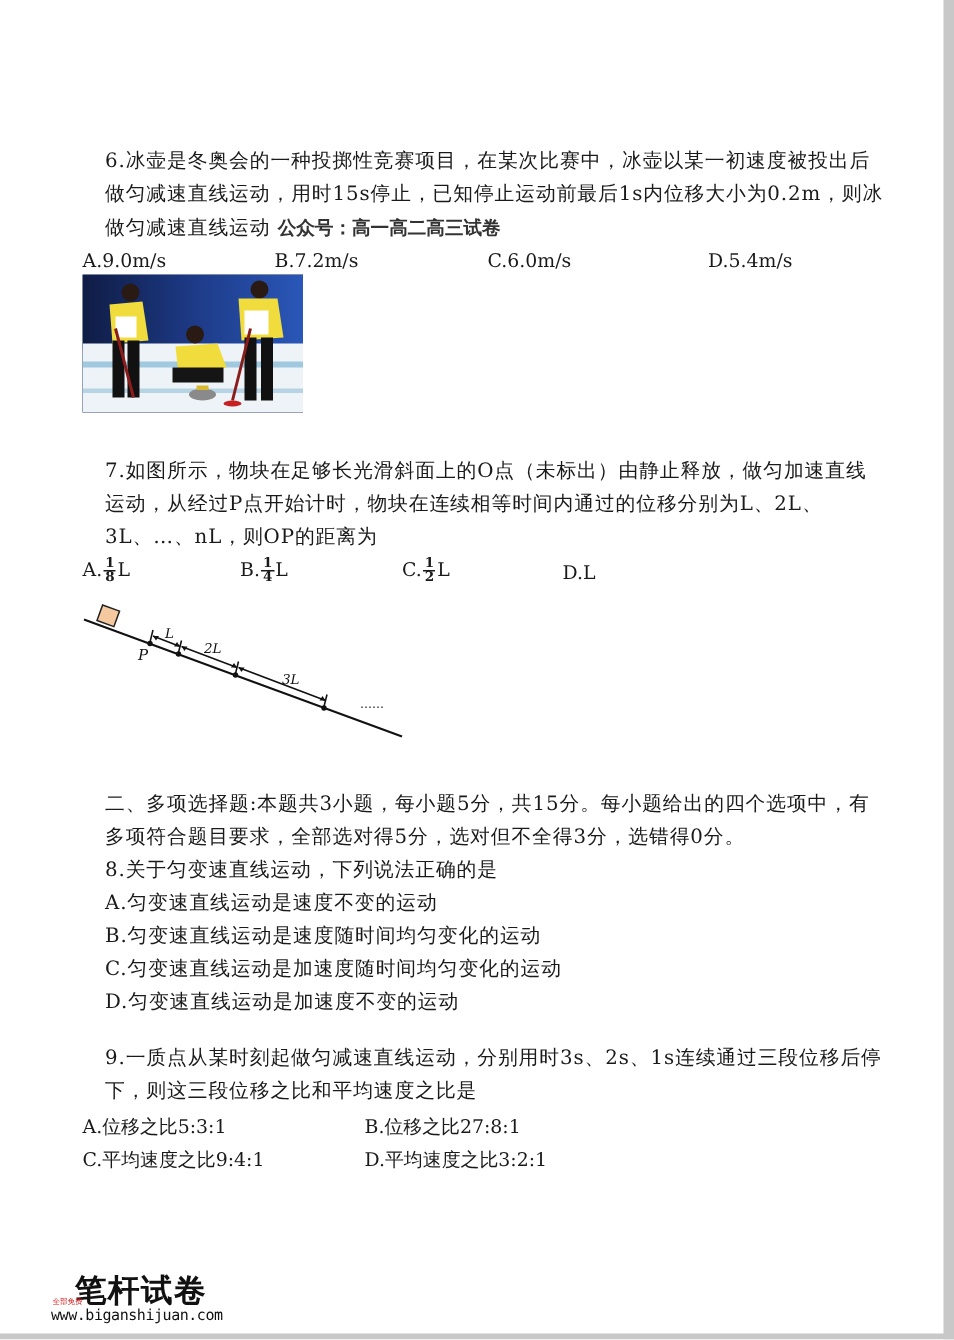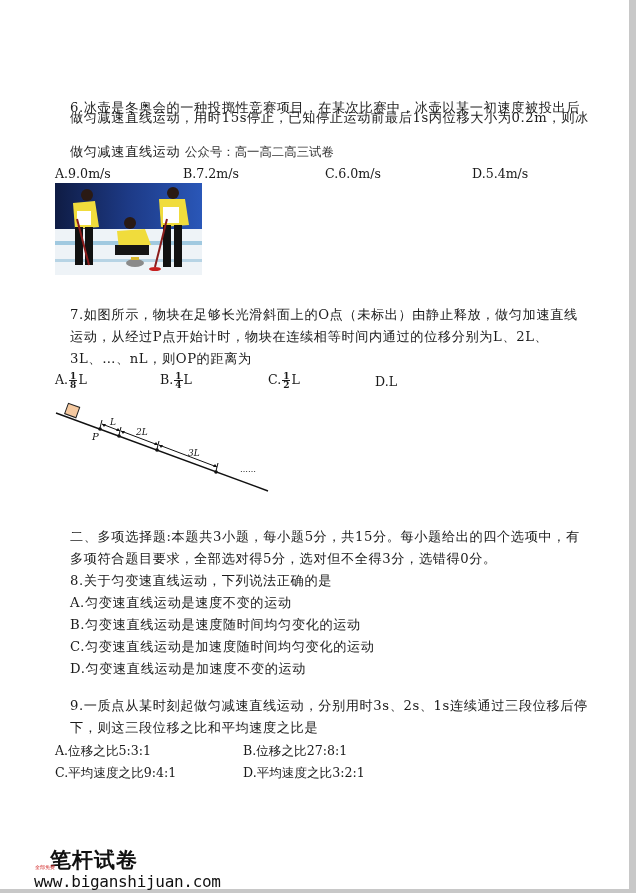--- a/index.html
+++ b/index.html
@@ -35,7 +35,7 @@
 
 <div>
   <div class="line" style="top:100px">6.冰壶是冬奥会的一种投掷性竞赛项目，在某次比赛中，冰壶以某一初速度被投出后</div>
-  <div class="line" style="top:110px">做匀减速直线运动，用时15s停止，已知停止运动前最后1s内位移大小为0.2m，则冰</div>
+  <div class="line" style="top:122px">做匀减速直线运动，用时15s停止，已知停止运动前最后1s内位移大小为0.2m，则冰</div>
   <div class="line" style="top:144px">
     <span>做匀减速直线运动</span>
     <span class="wm">公众号：高一高二高三试卷</span>

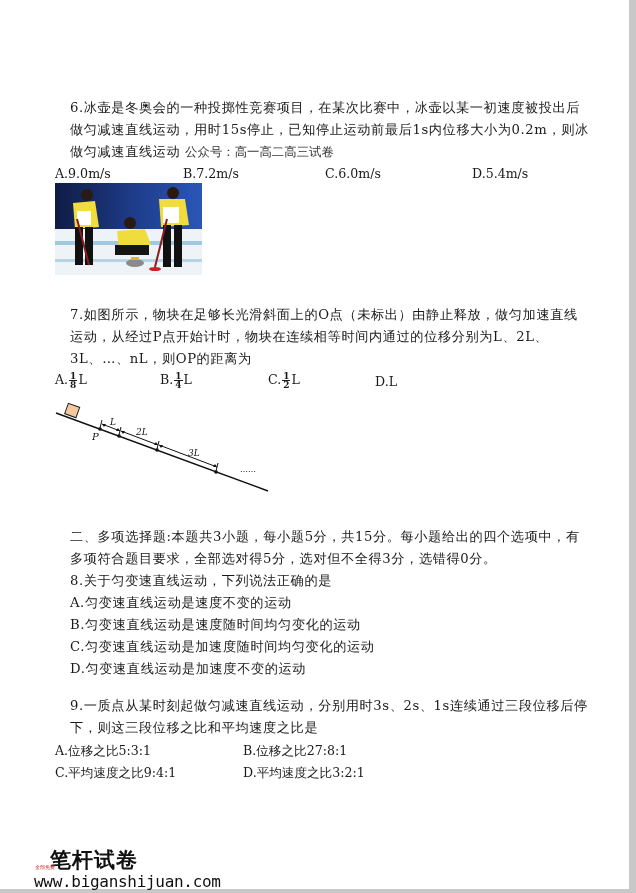--- a/index.html
+++ b/index.html
@@ -17,7 +17,7 @@
   }
   .bold { font-weight:normal; }
   .opt { position:absolute; white-space:nowrap; font-size:12.6px; line-height:16px; }
-  .wm { font-family:"DejaVu Sans","Liberation Sans",sans-serif; font-size:12.4px; color:#333; letter-spacing:0; }
+  .wm { font-family:"DejaVu Sans","Liberation Sans",sans-serif; font-size:12.4px; color:#333; letter-spacing:0;font-weight:bold; }
   .frac { display:inline-block; vertical-align:middle; text-align:center; font-size:9px; line-height:8px; font-weight:bold; margin:0 1px; }
   .frac .num { display:block; border-bottom:1px solid #1a1a1a; padding:0 1px; }
   .frac .den { display:block; }

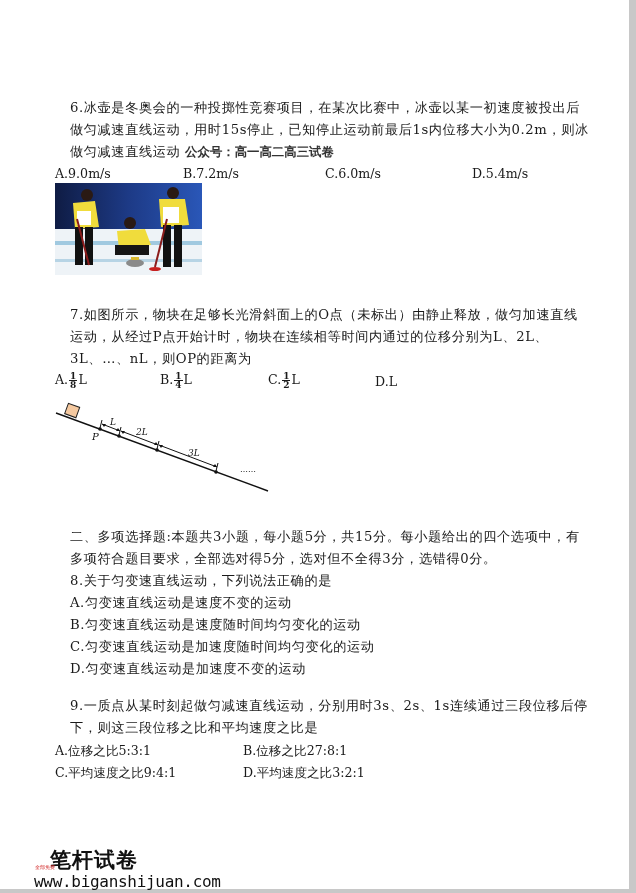--- a/index.html
+++ b/index.html
@@ -25,7 +25,7 @@
   .diagram { position:absolute; left:50px; top:398px; width:230px; height:100px; }
   .footer-logo { position:absolute; left:50px; top:846px; font-family:"DejaVu Sans","Liberation Sans",sans-serif; font-size:21px; font-weight:bold; color:#111; letter-spacing:1px; }
   .footer-badge { position:absolute; left:35px; top:864px; font-size:5px; color:#d02020; font-family:"DejaVu Sans",sans-serif; }
-  .footer-url { position:absolute; left:34px; top:872px; font-family:"DejaVu Sans Mono","Liberation Mono",monospace; font-size:16px; color:#111; letter-spacing:-0.3px; }
+  .footer-url { position:absolute; left:34px; top:872px; font-family:"DejaVu Sans Mono","Liberation Mono",monospace; font-size:10px; color:#111; letter-spacing:-0.3px; }
 </style>
 </head>
 <body>

